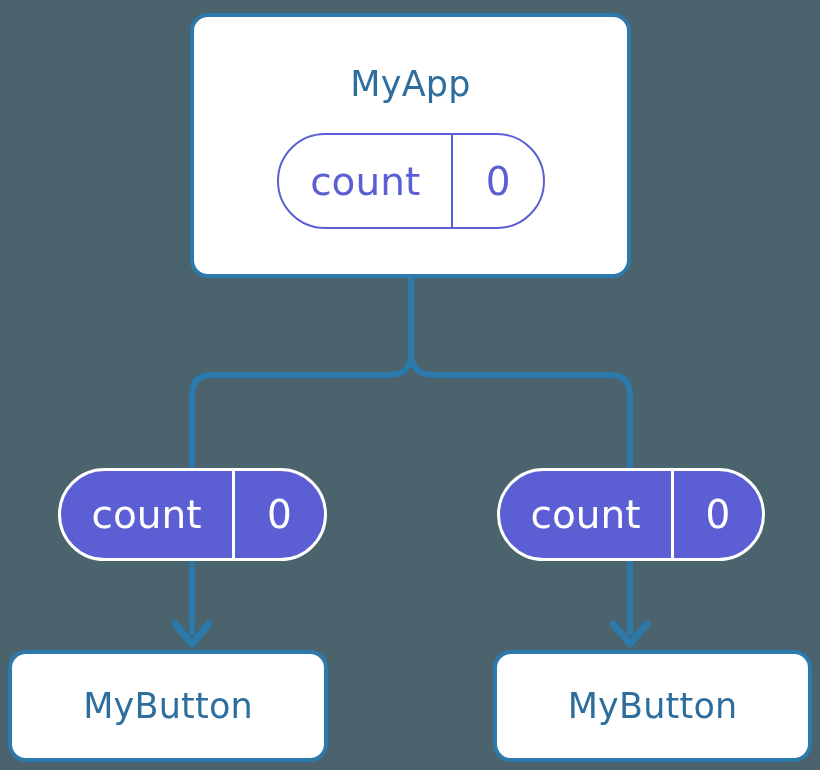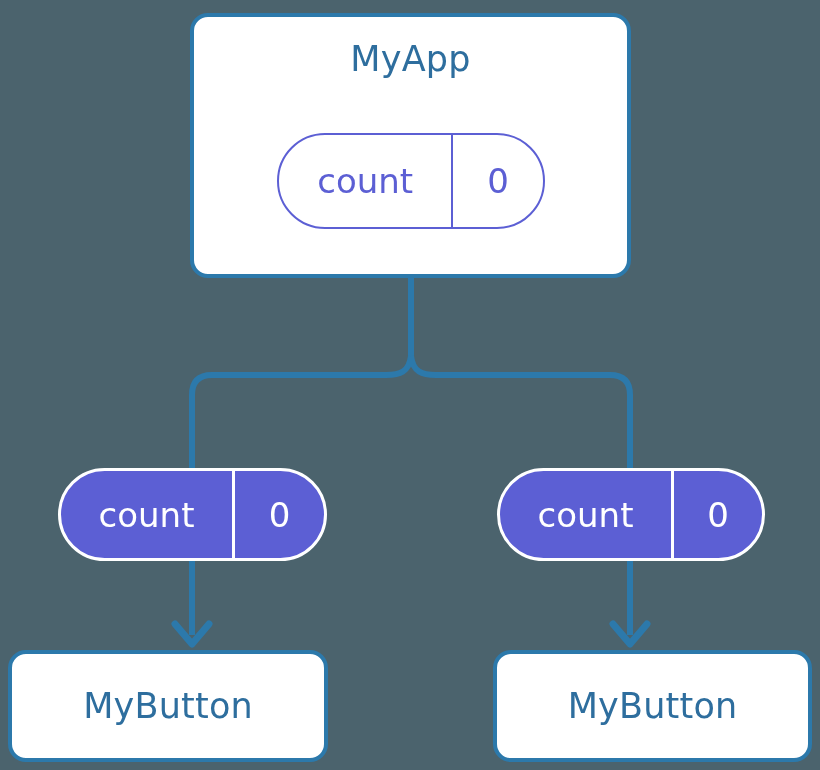--- a/index.html
+++ b/index.html
@@ -53,7 +53,7 @@
     width: 441px;
     height: 265px;
     justify-content: flex-start;
-    padding-top: 25px;
+    padding-top: 50px;
   }
   #node-mybutton-left {
     left: 8px;

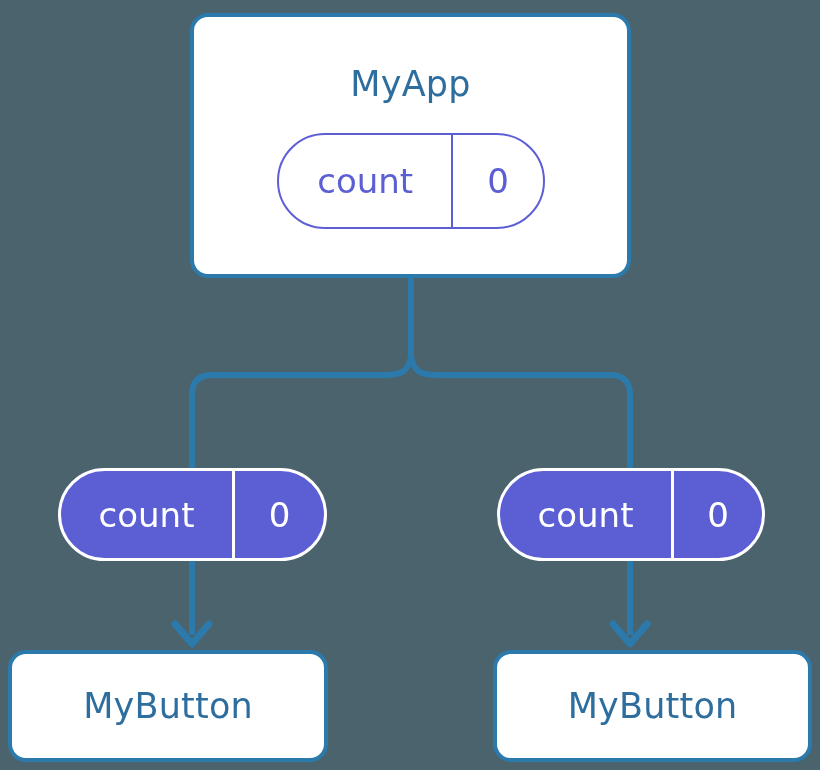--- a/index.html
+++ b/index.html
@@ -83,7 +83,7 @@
     display: flex;
     align-items: center;
     justify-content: center;
-    font-size: 34px;
+    font-size: 39px;
     line-height: 1;
     box-sizing: border-box;
   }

